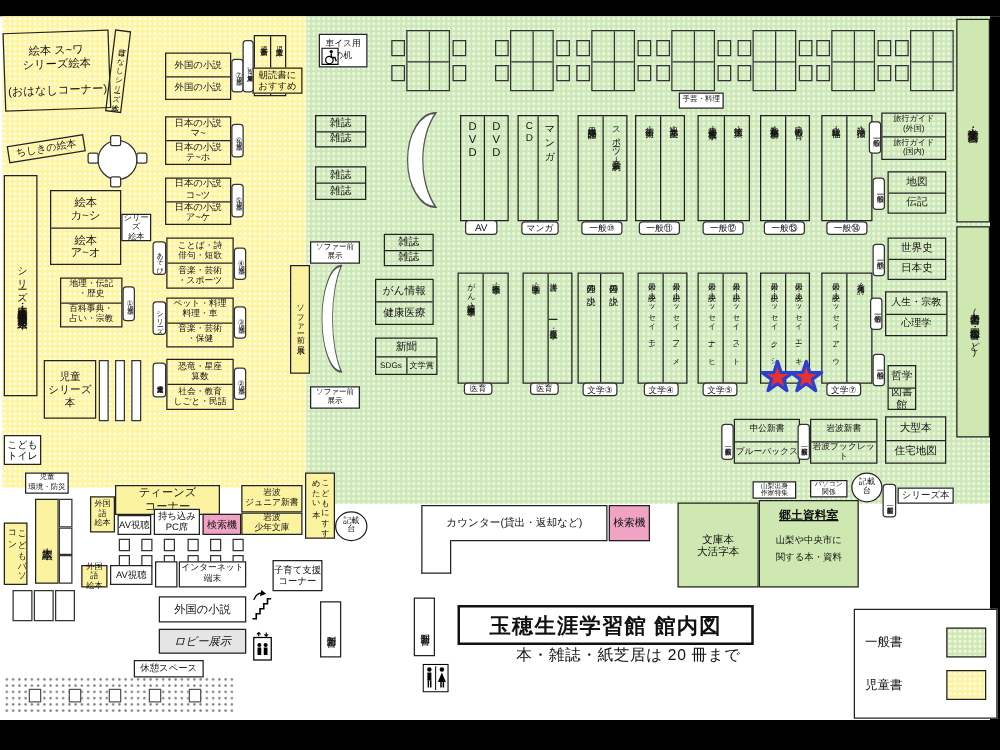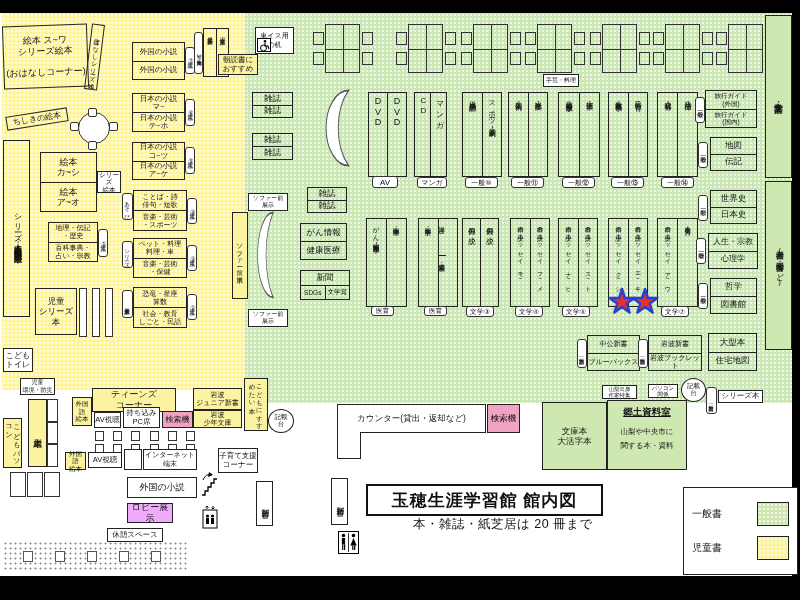--- a/index.html
+++ b/index.html
@@ -155,7 +155,7 @@
       <div class="el tag" style="left: 194px; top: 32px; width: 9px; height: 42px; font-size: 5px;">
         <span class="vt" style="letter-spacing: 0px;">青い鳥文庫・他</span>
       </div>
-      <div class="el bordered hbox" style="left: 218px; top: 54px; width: 40px; height: 21px; font-size: 7.5px; background-color: rgb(252, 243, 160);">朝読書に
+      <div class="el bordered hbox" style="left: 202px; top: 54px; width: 40px; height: 21px; font-size: 7.5px; background-color: rgb(252, 243, 160);">朝読書に
 おすすめ</div>
       <div class="el bordered hbox" style="left: 35px; top: 288px; width: 42px; height: 47px; font-size: 8.5px;">児童
 シリーズ本</div>

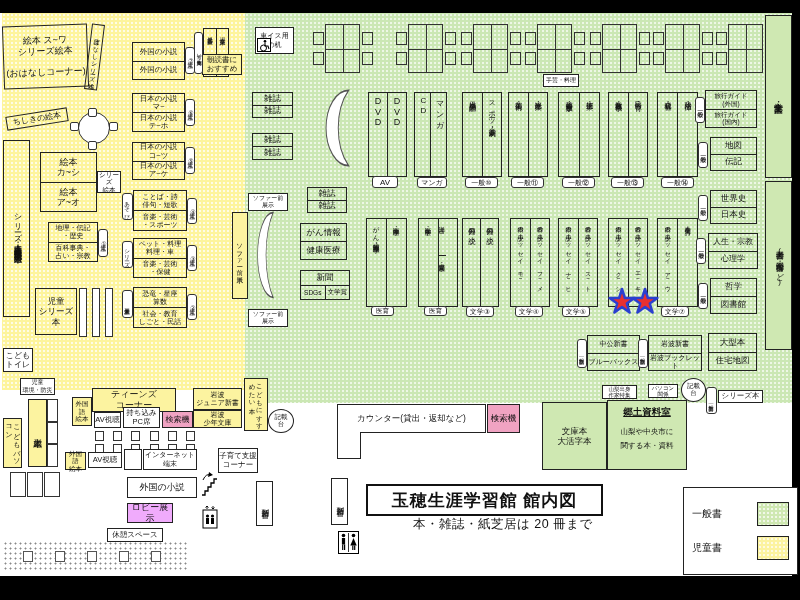--- a/index.html
+++ b/index.html
@@ -431,7 +431,7 @@
       <div class="el tag" style="left: 696px; top: 238px; width: 10px; height: 26px; font-size: 6px;">
         <span class="vt" style="letter-spacing: 0px;">一般⑱</span>
       </div>
-      <div class="el bordered rowsbox" style="left: 710px; top: 278px; width: 47px; height: 36px; font-size: 8.5px;">
+      <div class="el bordered rowsbox" style="left: 710px; top: 292px; width: 23px; height: 36px; font-size: 8.5px;">
         <div class="rw">哲学</div>
         <div class="rw">図書館</div>
       </div>

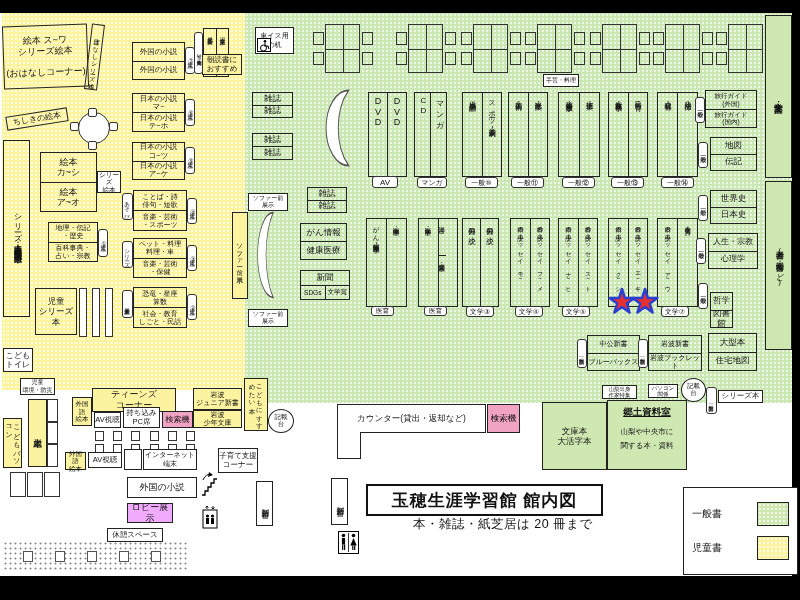--- a/index.html
+++ b/index.html
@@ -229,7 +229,7 @@
           <path d="M4,10 Q7,3 12,5" stroke="#000" fill="none" stroke-width="1"></path>
           <polygon points="10,2 14,5 9,7" fill="#000"></polygon>
         </svg></div>
-      <div class="el bordered hbox" style="left: 127px; top: 503px; width: 46px; height: 20px; font-size: 9px; background-color: #f0abfc;">ロビー展示</div>
+      <div class="el bordered hbox" style="left: 127px; top: 503px; width: 70px; height: 20px; font-size: 9px; background-color: #e5e5e5; font-style: italic;">ロビー展示</div>
       <div class="el" style="left: 202px; top: 505px; width: 16px; height: 24px;"><svg width="16" height="24">
           <rect x="1" y="5" width="14" height="18" fill="#fff" stroke="#000"></rect>
           <circle cx="5.5" cy="11" r="1.6" fill="#000"></circle>

